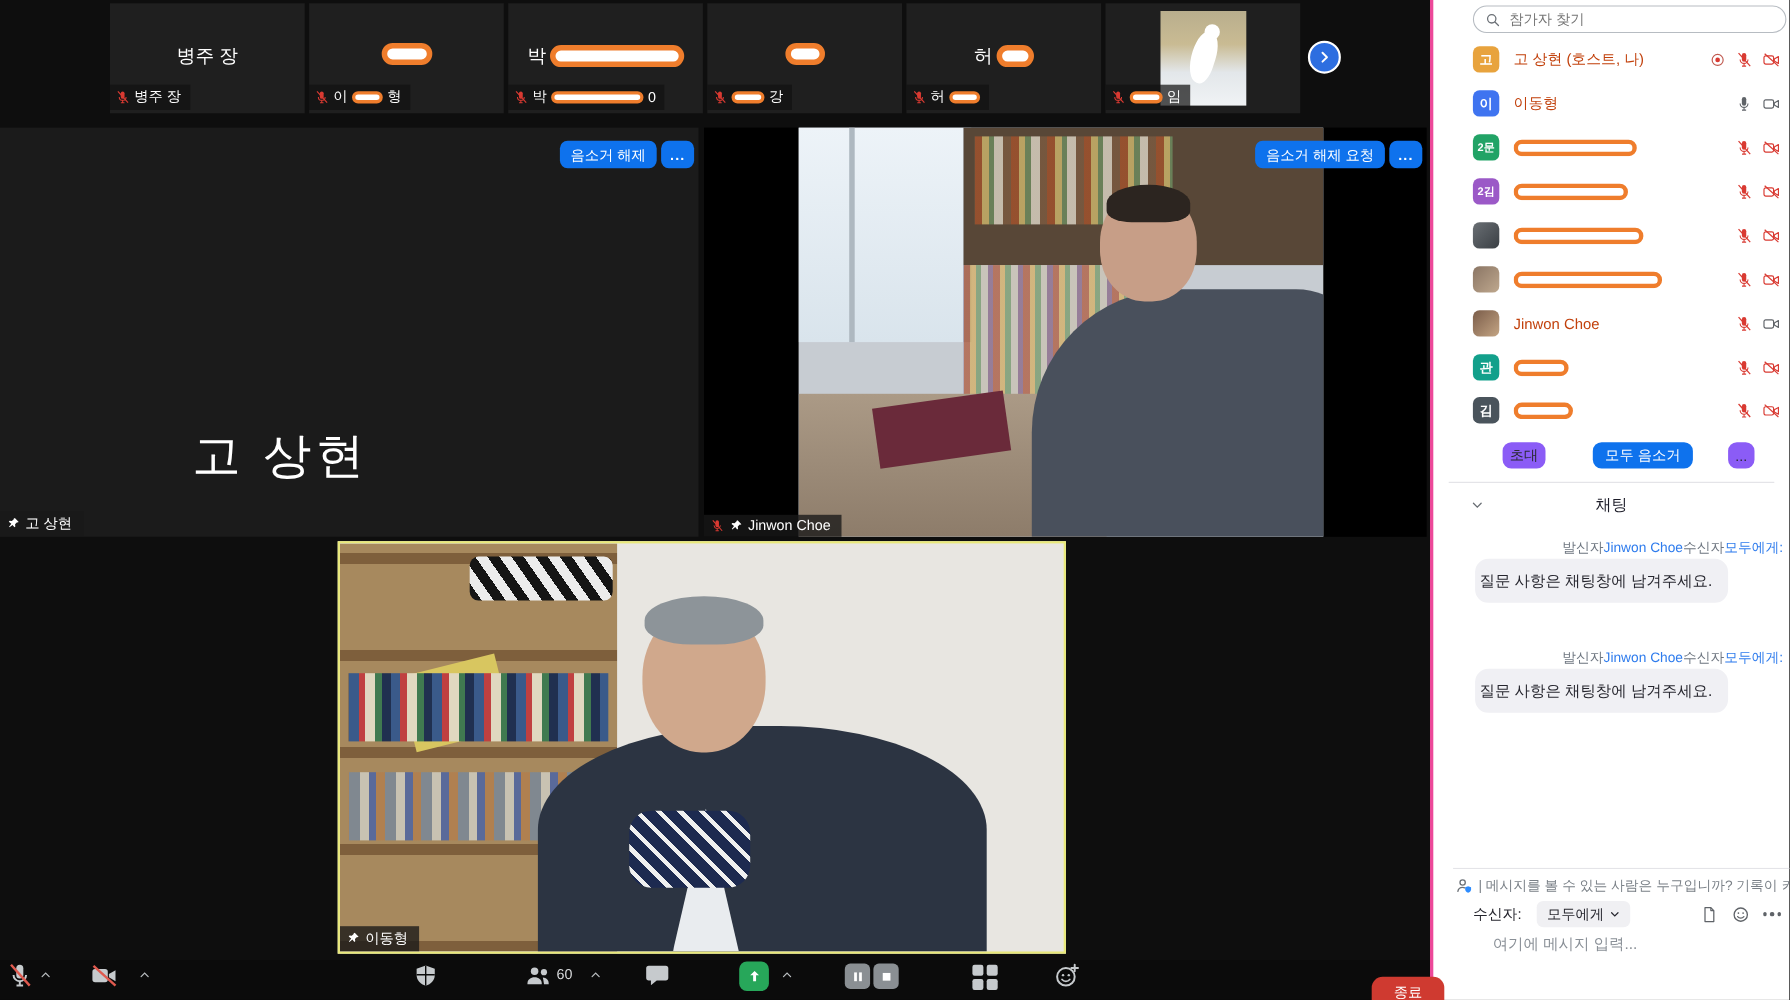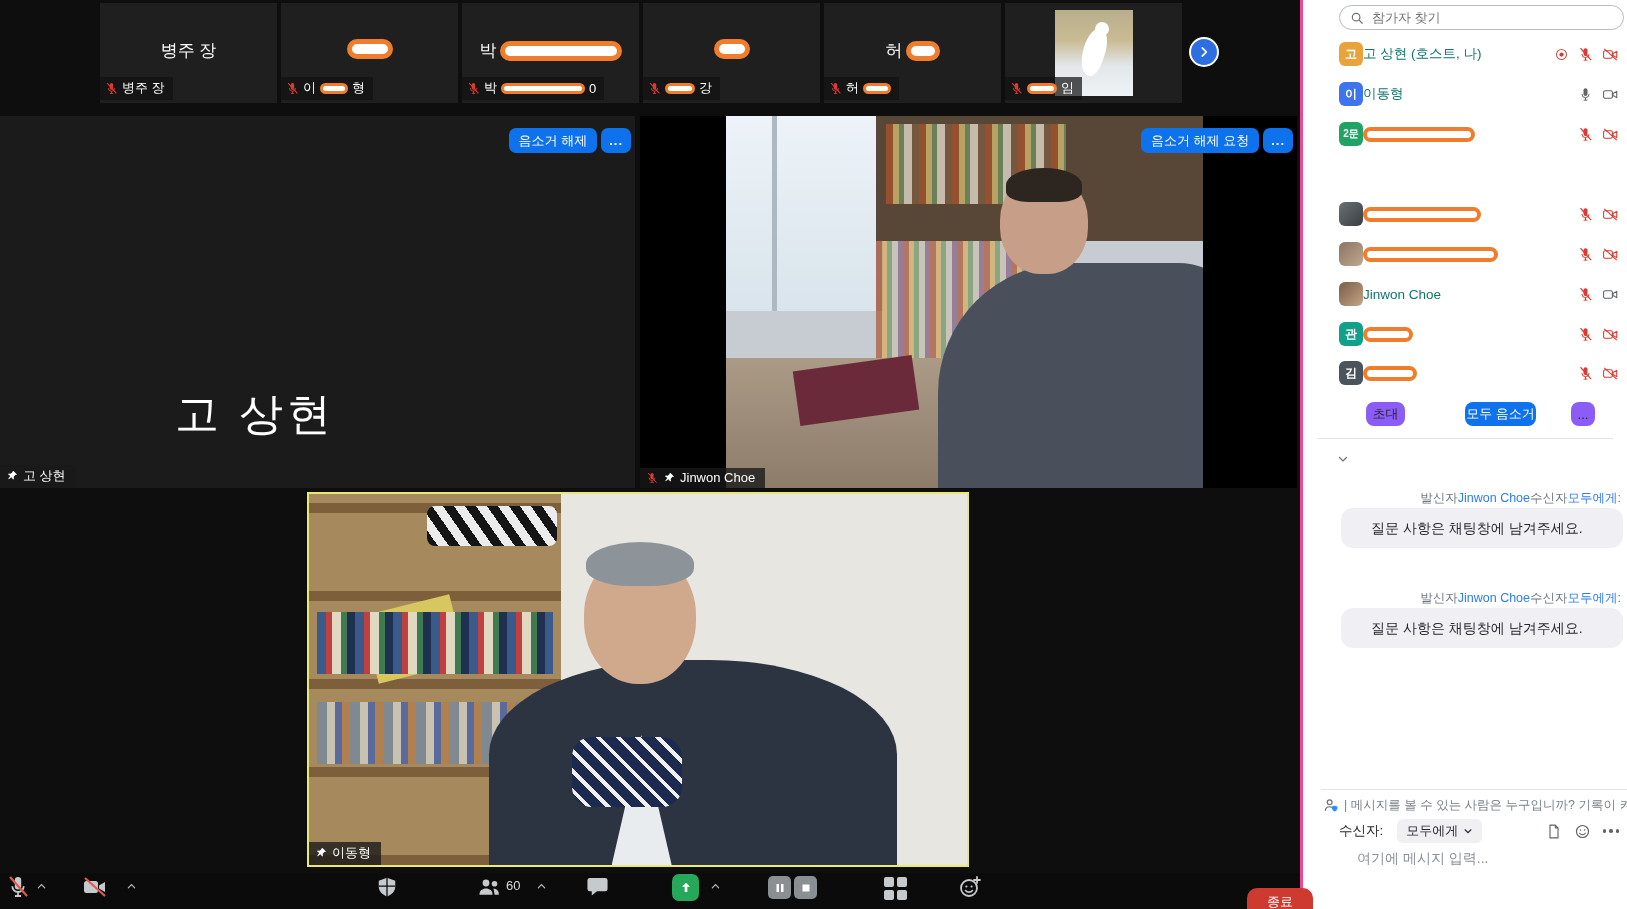--- a/index.html
+++ b/index.html
@@ -67,7 +67,7 @@
   .prow{position:absolute;left:36px;right:8px;height:34px;display:flex;align-items:center;cursor:pointer;}
   .pav{width:24px;height:24px;border-radius:6px;color:#fff;display:flex;align-items:center;justify-content:center;font-size:12px;font-weight:bold;flex:none;}
   .pav.two{font-size:10px;}
-  .pname{font-size:13.5px;color:#0f766e;white-space:nowrap;overflow:hidden;flex:1;}
+  .pname{margin-left:13px;font-size:13.5px;color:#c2410c;white-space:nowrap;overflow:hidden;flex:1;}
   .picons{display:flex;align-items:center;gap:9px;flex:none;margin-left:6px;}
   .red{color:#d93a32;}  .gray{color:#5f6368;}
   .av-p1{background:linear-gradient(135deg,#6a6f74,#3a3f44);}

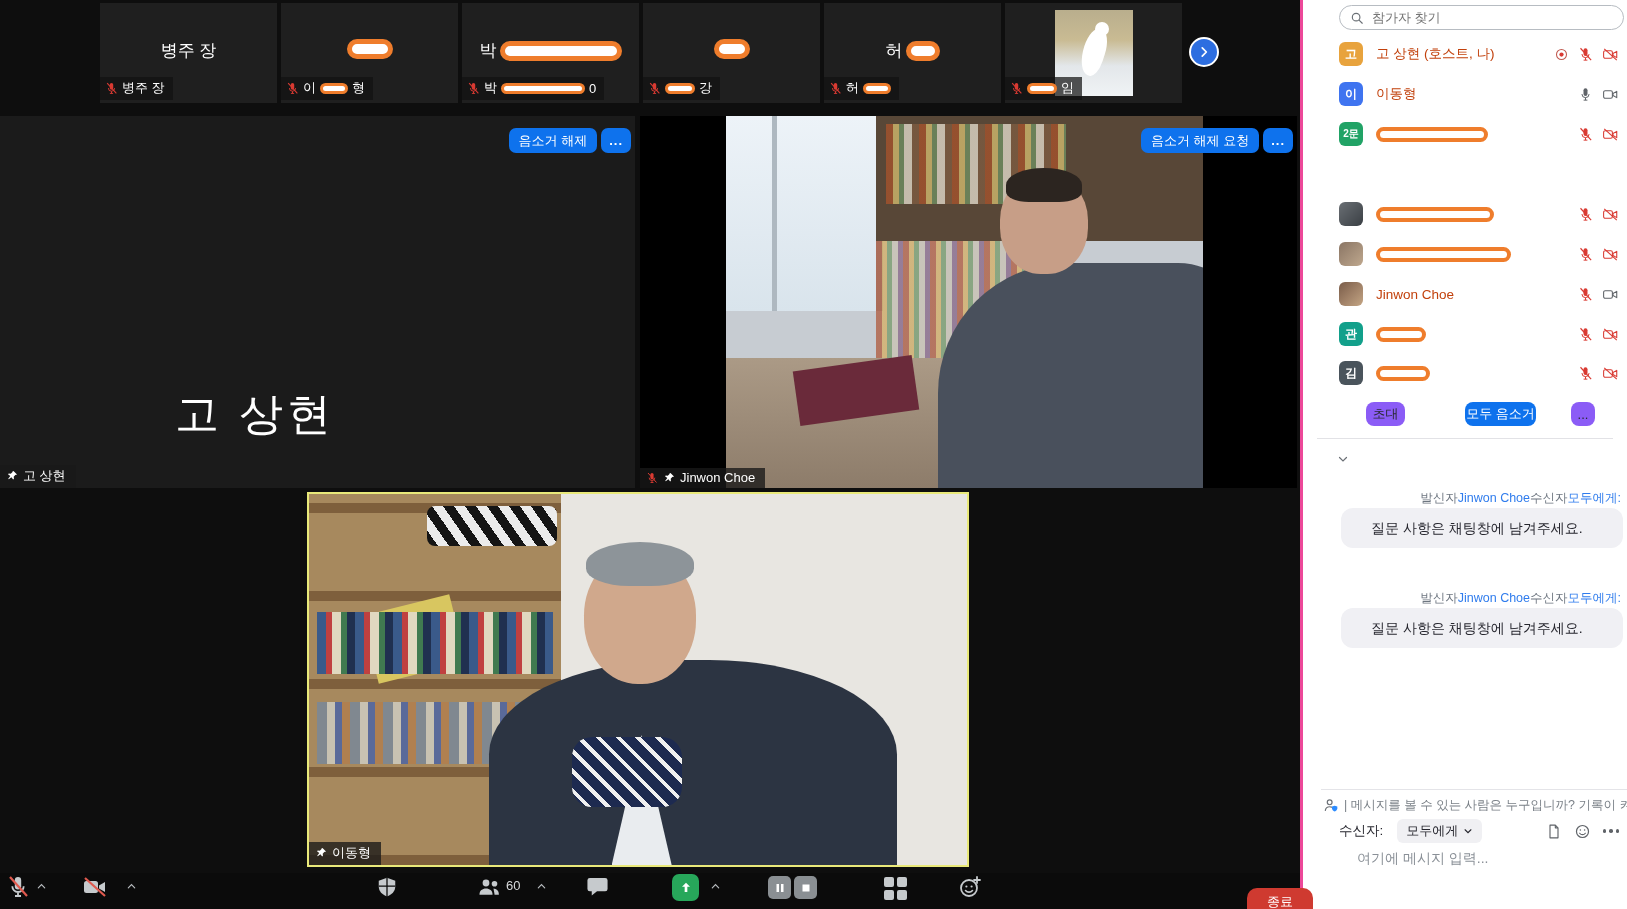--- a/index.html
+++ b/index.html
@@ -445,6 +445,26 @@
       </div>
     </div>
 
+    <div class="prow" style="top:157px">
+      <div class="pav two" style="background:#9b59c7">2김</div>
+      <div class="pname"><span class="redact" style="width:96px"></span></div>
+      <div class="picons">
+        <span class="red">
+            <svg width="15" height="15" viewBox="0 0 24 24">
+              <path fill="currentColor" d="M12 14.5a3.2 3.2 0 0 0 3.2-3.2V5.2a3.2 3.2 0 1 0-6.4 0v6.1A3.2 3.2 0 0 0 12 14.5z"></path>
+              <path fill="none" stroke="currentColor" stroke-width="1.6" d="M6.3 11.3a5.7 5.7 0 0 0 11.4 0M12 17v4M9 21h6"></path>
+              <line x1="4" y1="2" x2="21" y2="21" stroke="currentColor" stroke-width="1.8"></line>
+            </svg>
+          </span>
+        <span class="red">
+            <svg width="17" height="15" viewBox="0 0 26 24">
+              <rect x="2" y="6" width="14" height="12" rx="2.5" fill="none" stroke="currentColor" stroke-width="1.7"></rect>
+              <path d="M17 10.5 23 7v10l-6-3.5z" fill="none" stroke="currentColor" stroke-width="1.7" stroke-linejoin="round"></path>
+              <line x1="3" y1="3" x2="23" y2="21" stroke="currentColor" stroke-width="1.8"></line>
+            </svg>
+          </span>
+      </div>
+    </div>
 
     <div class="prow" style="top:197px">
       <div class="pav av-p1"></div>

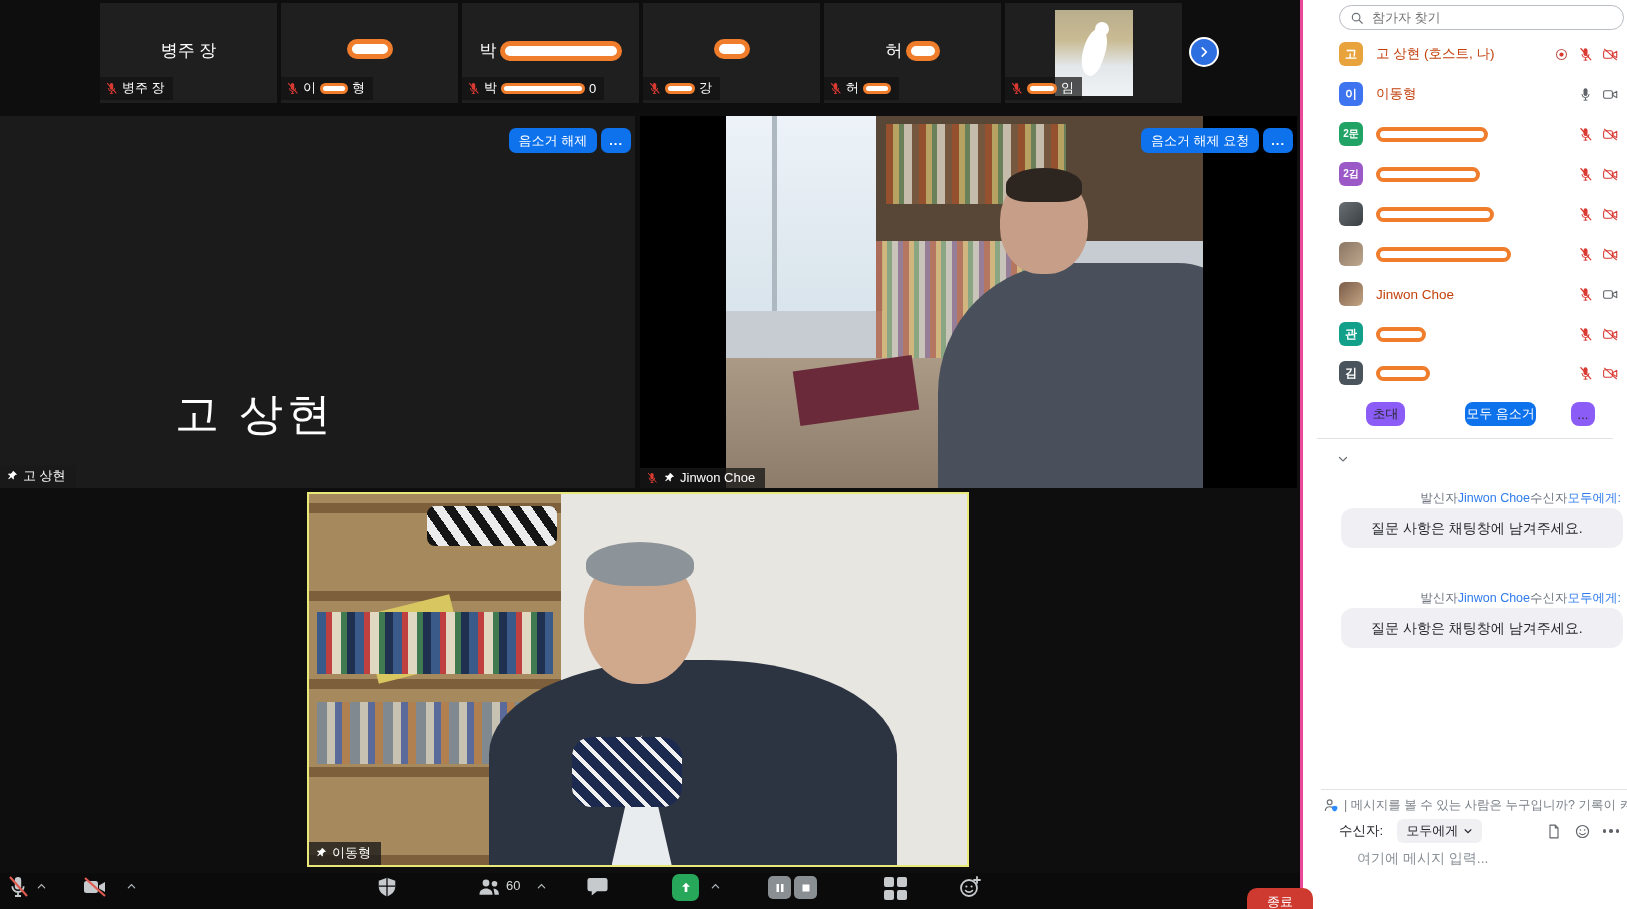--- a/index.html
+++ b/index.html
@@ -572,7 +572,7 @@
 
     <div class="pbtns">
       <div class="pbtn light" style="left:63px;width:39px">초대</div>
-      <div class="pbtn blue" style="left:162px;width:71px">모두 음소거</div>
+      <div class="pbtn blue" style="left:145px;width:91px">모두 음소거</div>
       <div class="pbtn light" style="left:268px;width:24px">...</div>
     </div>
     <div class="pdiv"></div>

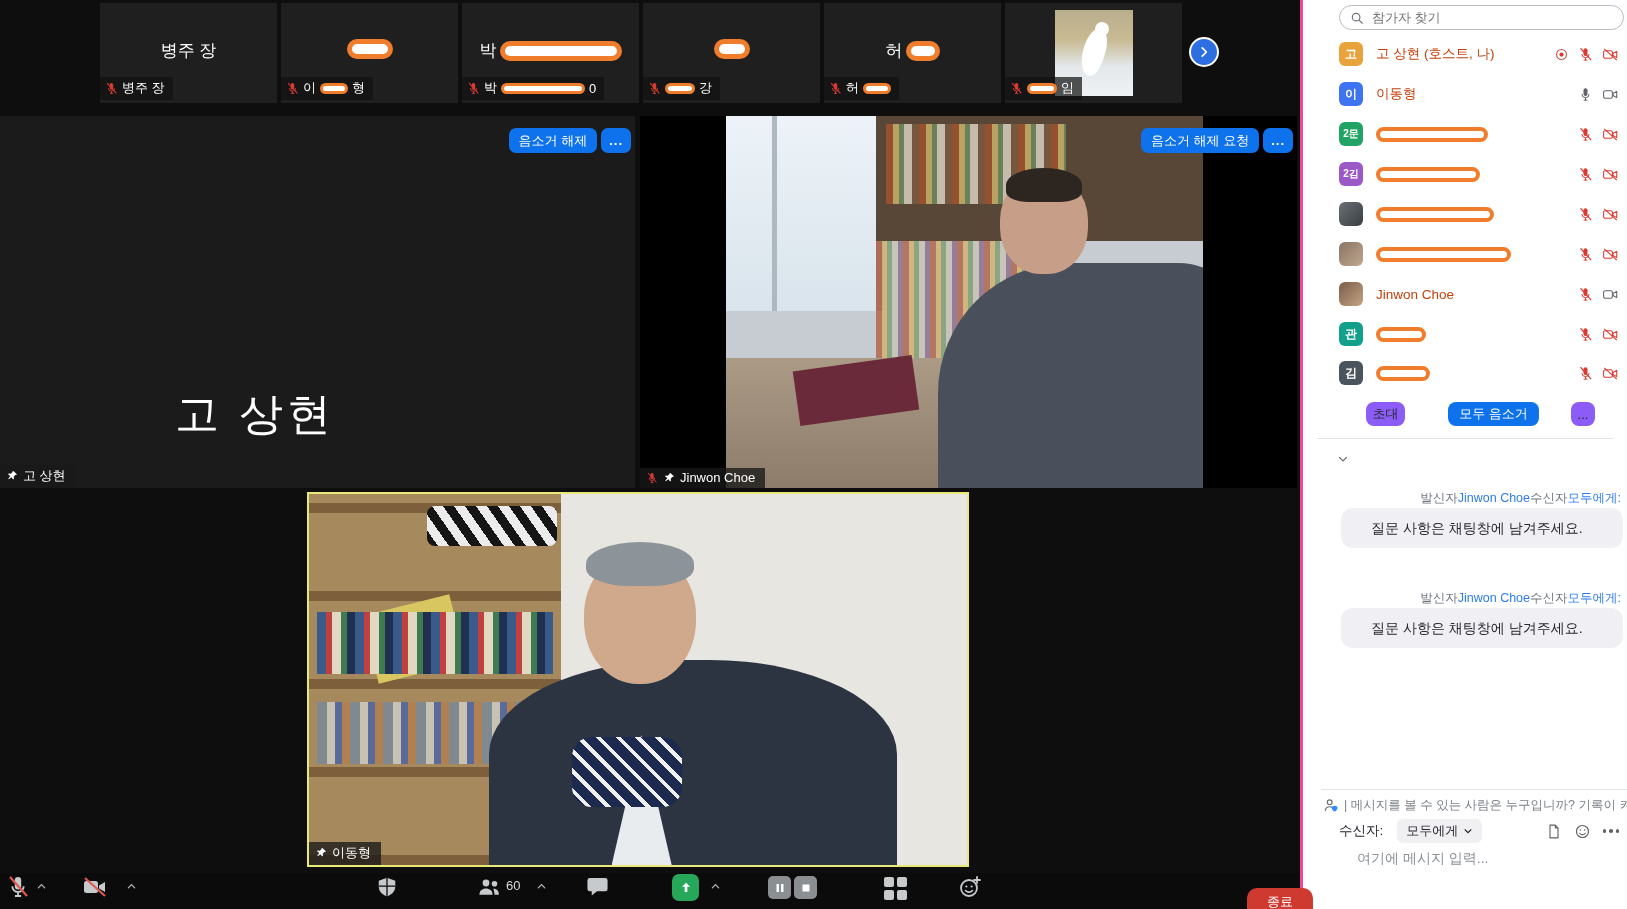--- a/index.html
+++ b/index.html
@@ -583,6 +583,7 @@
             <polyline points="5,9 12,16 19,9" fill="none" stroke="currentColor" stroke-width="2.4" stroke-linecap="round"></polyline>
           </svg>
         </span>
+      <div class="chat-title">채팅</div>
     </div>
 
     <div class="msg-head" style="top:490px"><span>발신자</span><b>Jinwon Choe</b><span>수신자</span><b>모두에게:</b></div>

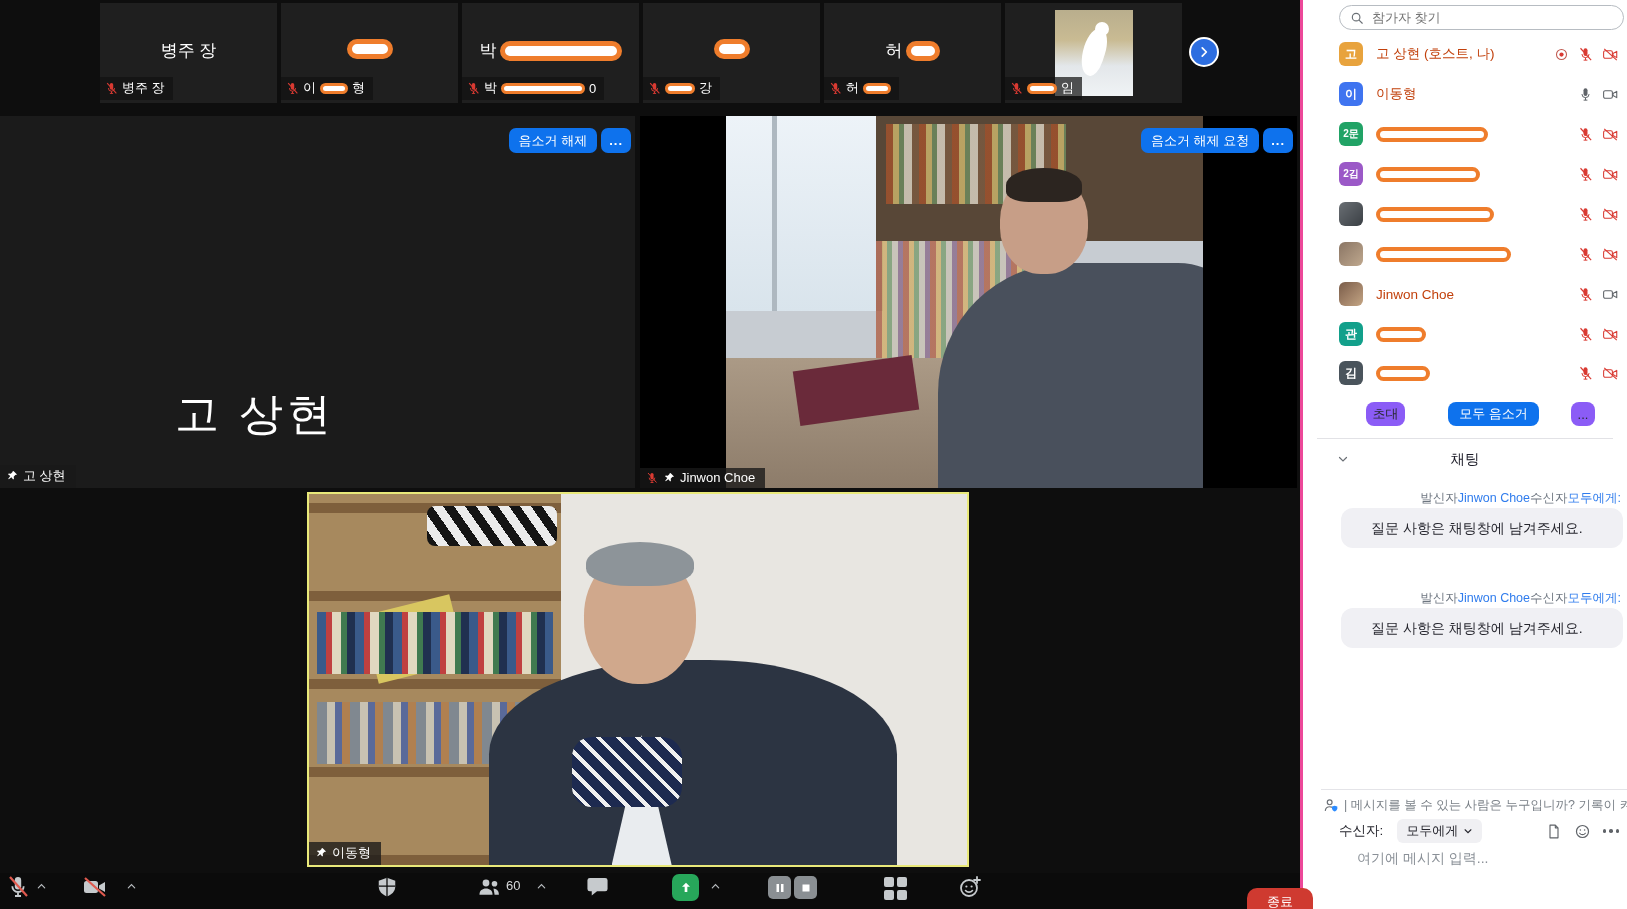--- a/index.html
+++ b/index.html
@@ -83,7 +83,7 @@
   .chat-collapse{position:absolute;left:34px;top:3px;color:#6b7076;cursor:pointer;}
   .msg-head{position:absolute;left:37px;right:6px;font-size:12.5px;color:#6e7680;white-space:nowrap;text-align:right;}
   .msg-head b{color:#2f7ced;font-weight:normal;}
-  .bubble{position:absolute;left:38px;width:222px;background:#f0f0f4;border-radius:12px;padding:7px 30px;font-size:14px;line-height:26px;color:#26262e;box-sizing:content-box;}
+  .bubble{position:absolute;left:38px;width:222px;background:#f0f0f4;border-radius:12px;padding:7px 4px;font-size:14px;line-height:26px;color:#26262e;box-sizing:content-box;}
   .cfoot-line{position:absolute;left:18px;right:0;top:789px;height:1px;background:#e4e4e8;}
   .privacy{position:absolute;left:20px;right:0;top:794px;height:22px;display:flex;align-items:center;gap:5px;font-size:12.5px;color:#7a8087;white-space:nowrap;overflow:hidden;}
   .to-row{position:absolute;left:36px;right:8px;top:818px;height:26px;display:flex;align-items:center;}

